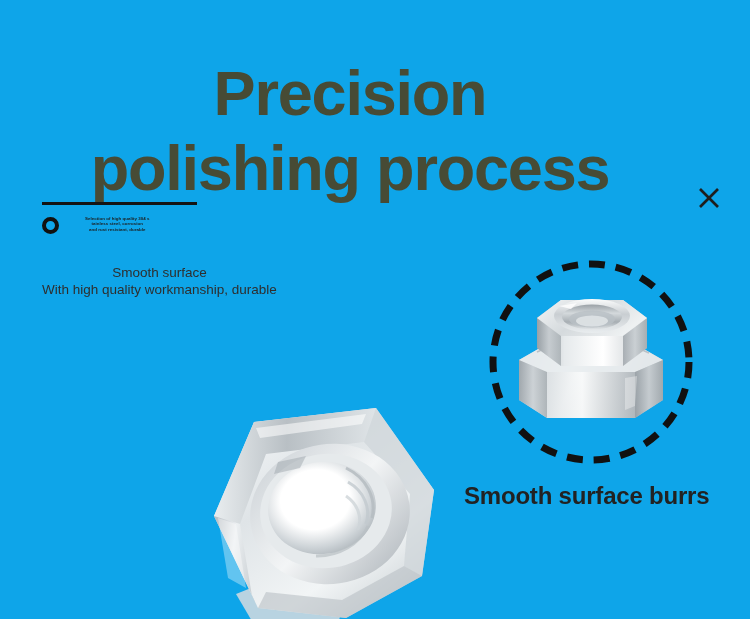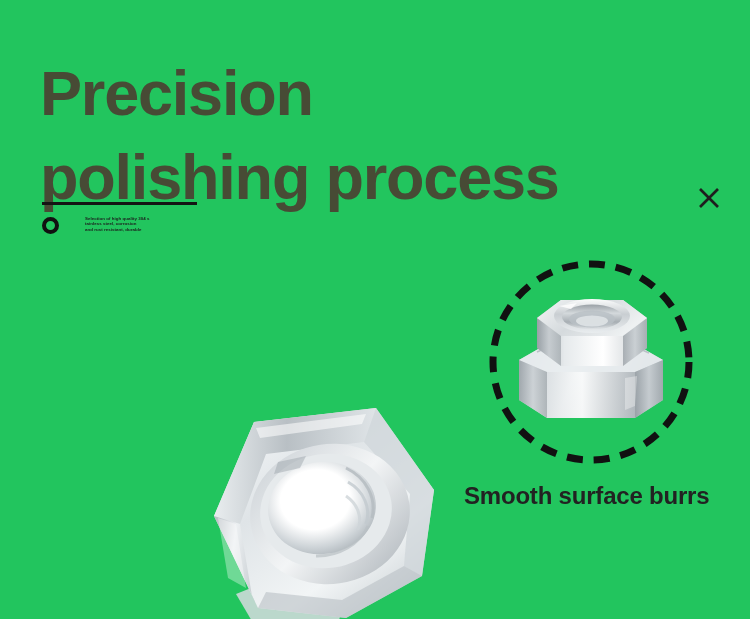--- a/index.html
+++ b/index.html
@@ -15,8 +15,9 @@
     position: relative;
     width: 750px;
     height: 619px;
-    background: #22c55e;
+    background: #0ea5e9;
     overflow: hidden;
+    text-align: center;
   }
 
   

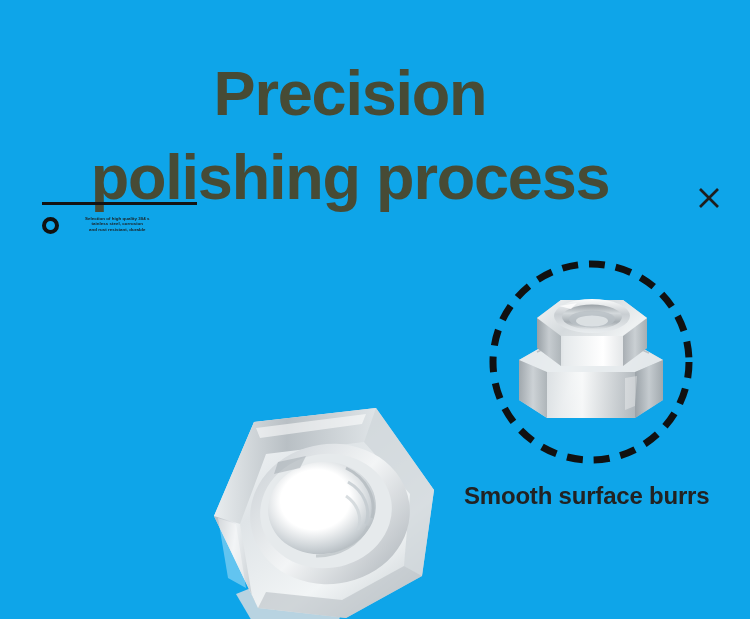--- a/index.html
+++ b/index.html
@@ -37,7 +37,7 @@
     white-space: nowrap;
   }
   .headline-line.l2 {
-    margin-top: 21px;
+    margin-top: 12px;
   }
 
   

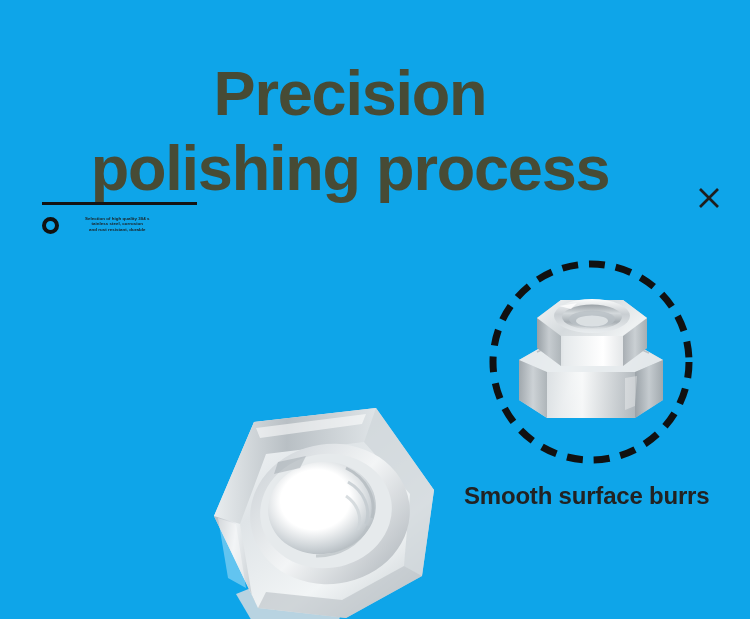--- a/index.html
+++ b/index.html
@@ -163,6 +163,10 @@
     </div>
   </div>
 
+  <div class="subcopy">
+    <div>Smooth surface</div>
+    <div>With high quality workmanship, durable</div>
+  </div>
 
   <div class="close-btn">
     <svg width="26" height="26" viewBox="0 0 26 26">

